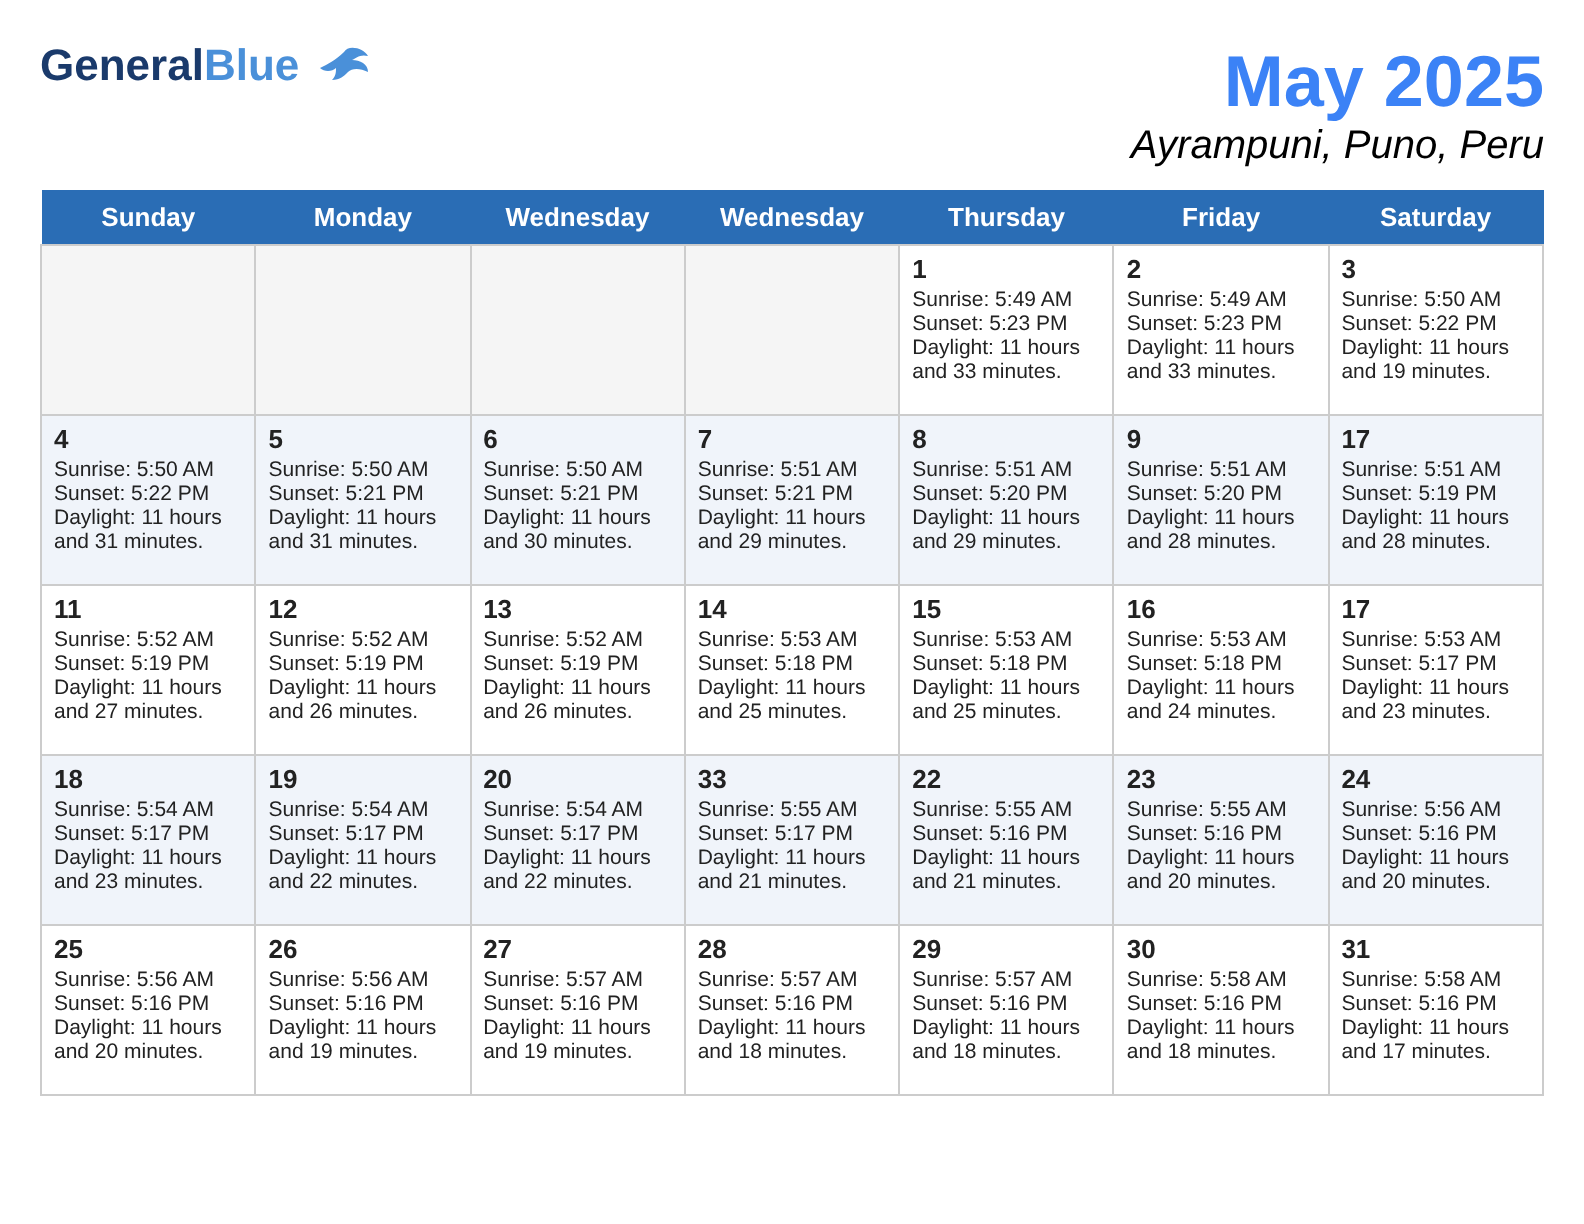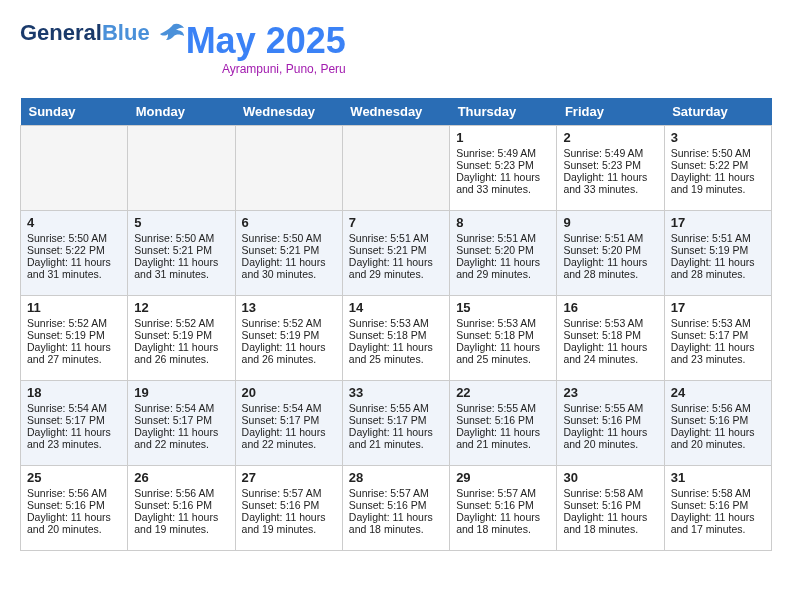--- a/index.html
+++ b/index.html
@@ -12,8 +12,9 @@
     }
     .header {
       display: flex;
+      justify-content: space-between;
       align-items: flex-start;
-      margin-bottom: 22px;
+      margin-bottom: 10px;
     }
     .logo {
       display: flex;

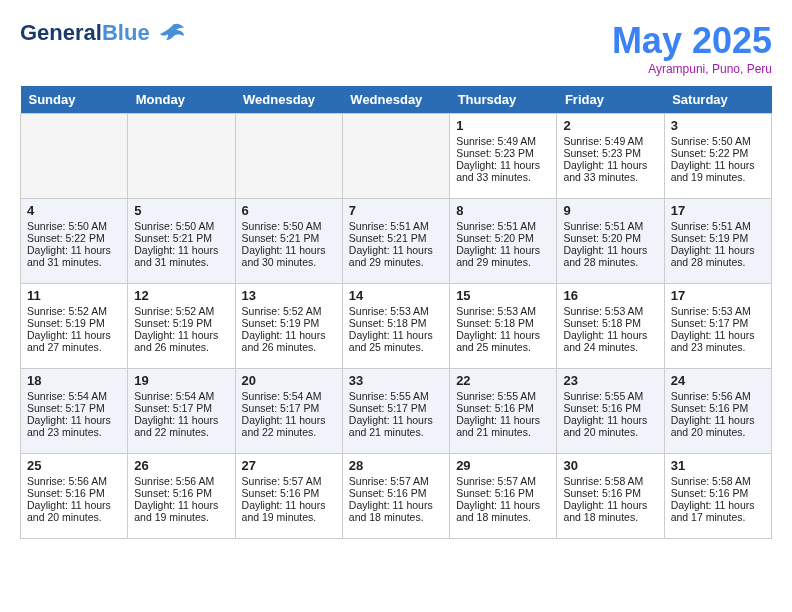--- a/index.html
+++ b/index.html
@@ -35,8 +35,9 @@
       color: #3b82f6;
     }
     .calendar-subtitle {
-      font-size: 12px;
-      color: #a21caf;
+      font-size: 20px;
+      color: #000000;
+      font-style: italic;
     }
     table {
       width: 100%;

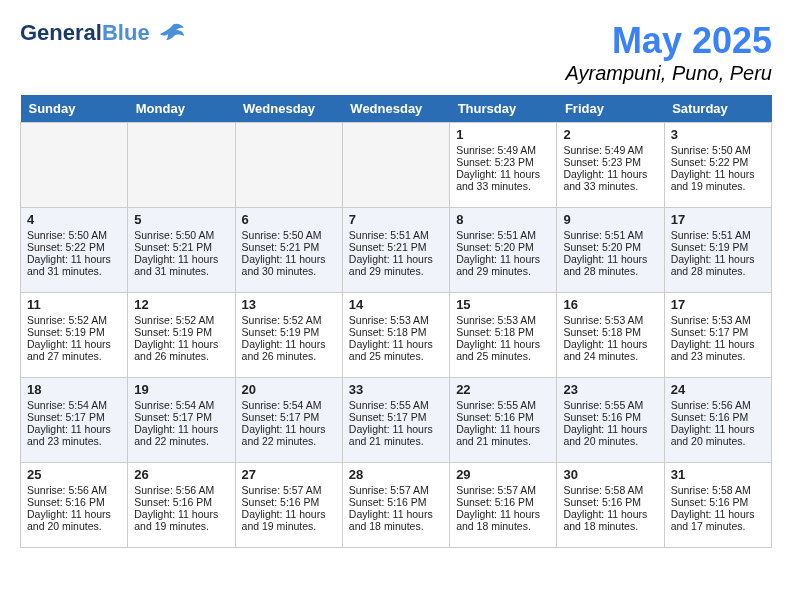--- a/index.html
+++ b/index.html
@@ -47,7 +47,7 @@
     thead tr th {
       background-color: #2a6db5;
       color: white;
-      text-align: left;
+      text-align: center;
       padding: 6px 8px;
       font-size: 13px;
       font-weight: bold;

